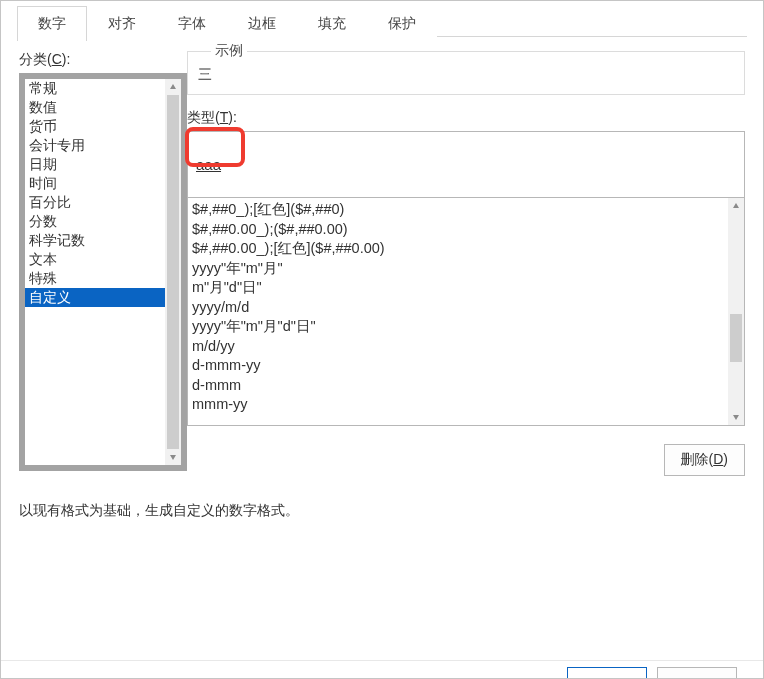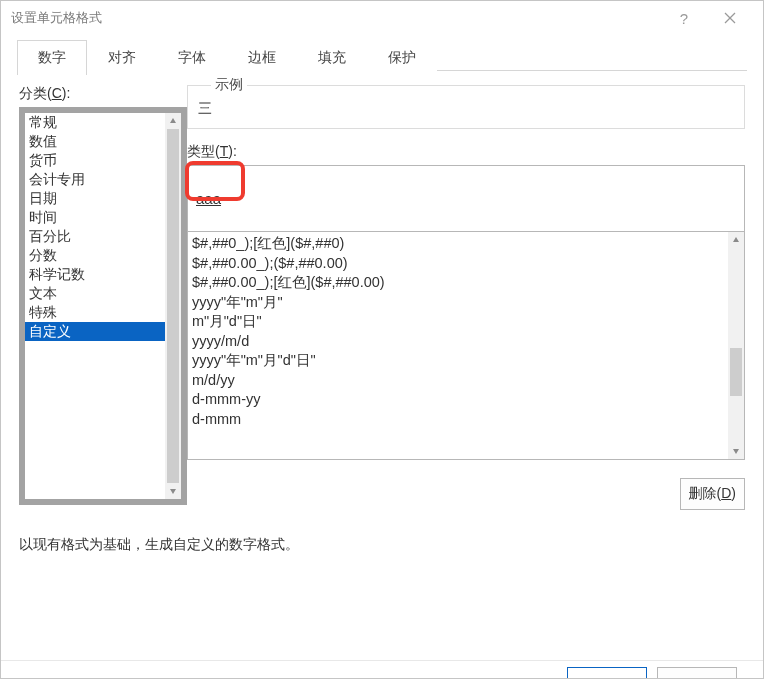--- a/index.html
+++ b/index.html
@@ -207,18 +207,6 @@
 
 <div class="window">
 
-  <div class="titlebar">
-    <span class="title">设置单元格格式</span>
-    <div class="tbtn">
-      <span style="font-size:15px;color:#9a9a9a;">?</span>
-    </div>
-    <div class="tbtn">
-      <svg viewBox="0 0 12 12">
-          <line x1="1" y1="1" x2="11" y2="11"></line>
-          <line x1="11" y1="1" x2="1" y2="11"></line>
-        </svg>
-    </div>
-  </div>
 
   <div class="tabs" id="tabs">
       <div class="tab active">数字</div>

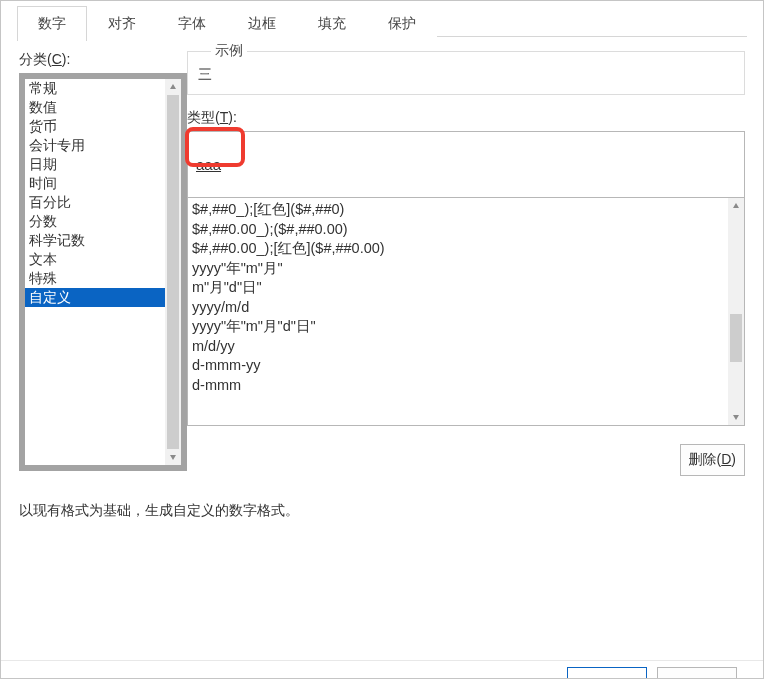--- a/index.html
+++ b/index.html
@@ -282,6 +282,7 @@
             <div class="fmt-item">m/d/yy</div>
             <div class="fmt-item">d-mmm-yy</div>
             <div class="fmt-item">d-mmm</div>
+            <div class="fmt-item">mmm-yy</div>
           </div>
         <div class="vscroll">
           <div class="arrow">

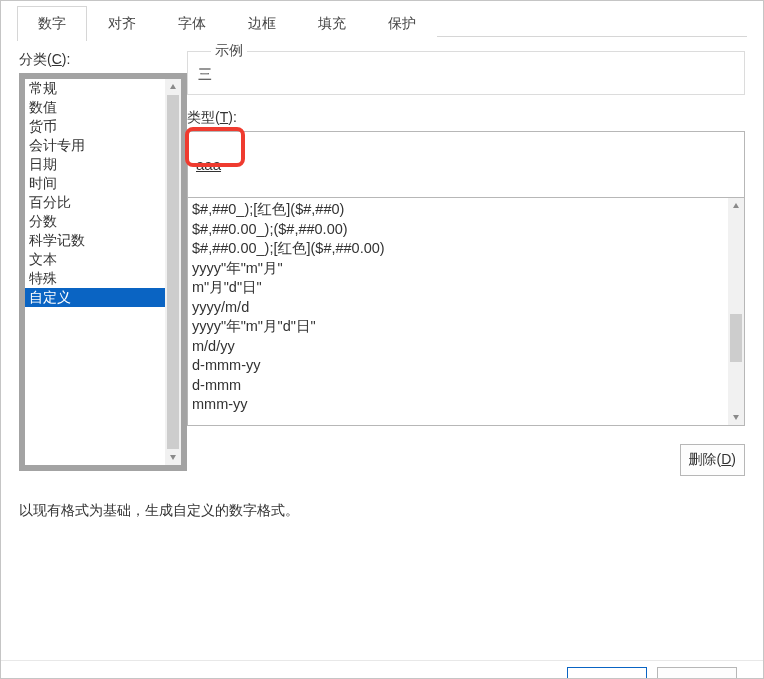--- a/index.html
+++ b/index.html
@@ -166,7 +166,7 @@
   .btn{
     border:1px solid #b7b7b7;
     background:#fdfdfd;
-    padding:6px 8px;
+    padding:6px 16px;
     font-size:14px;
     color:#333;
     cursor:pointer;

